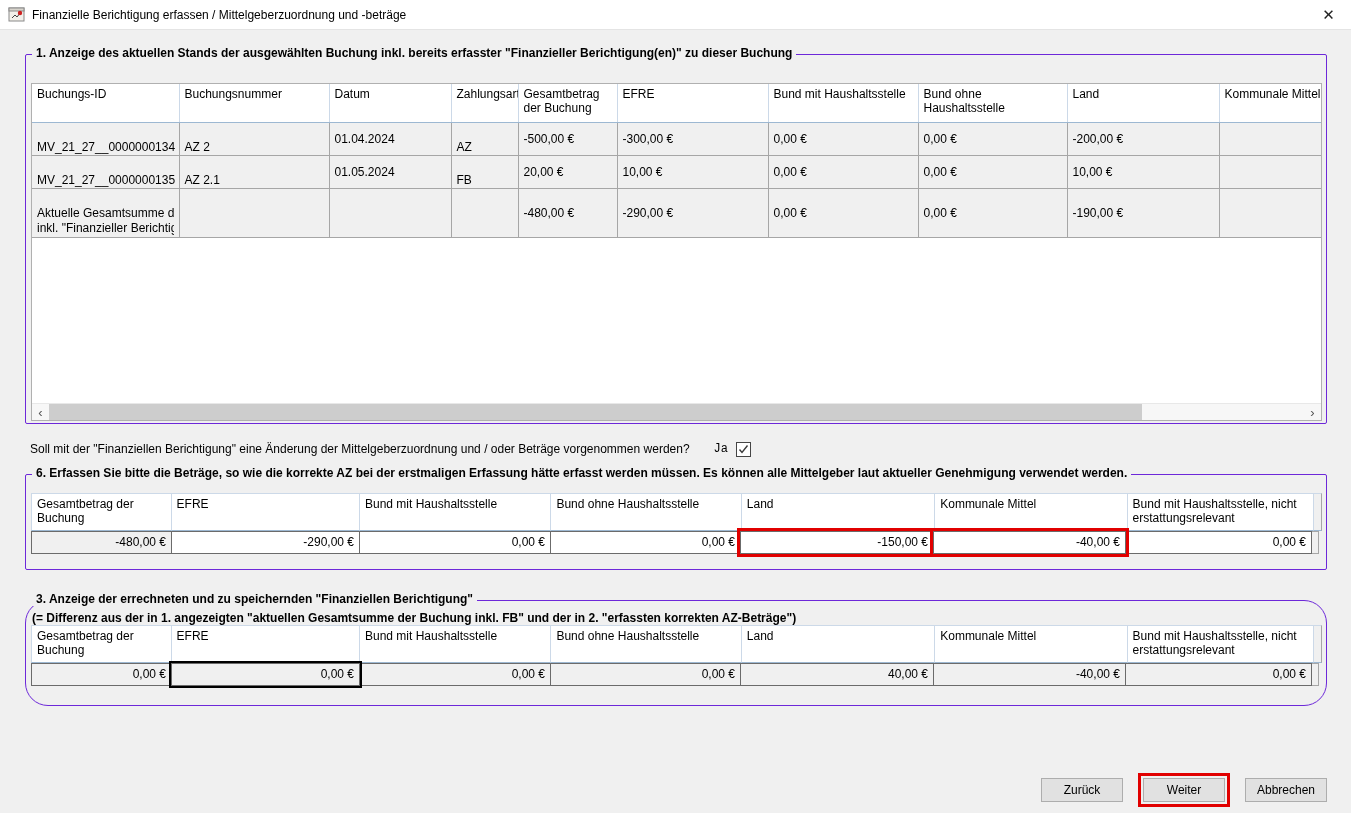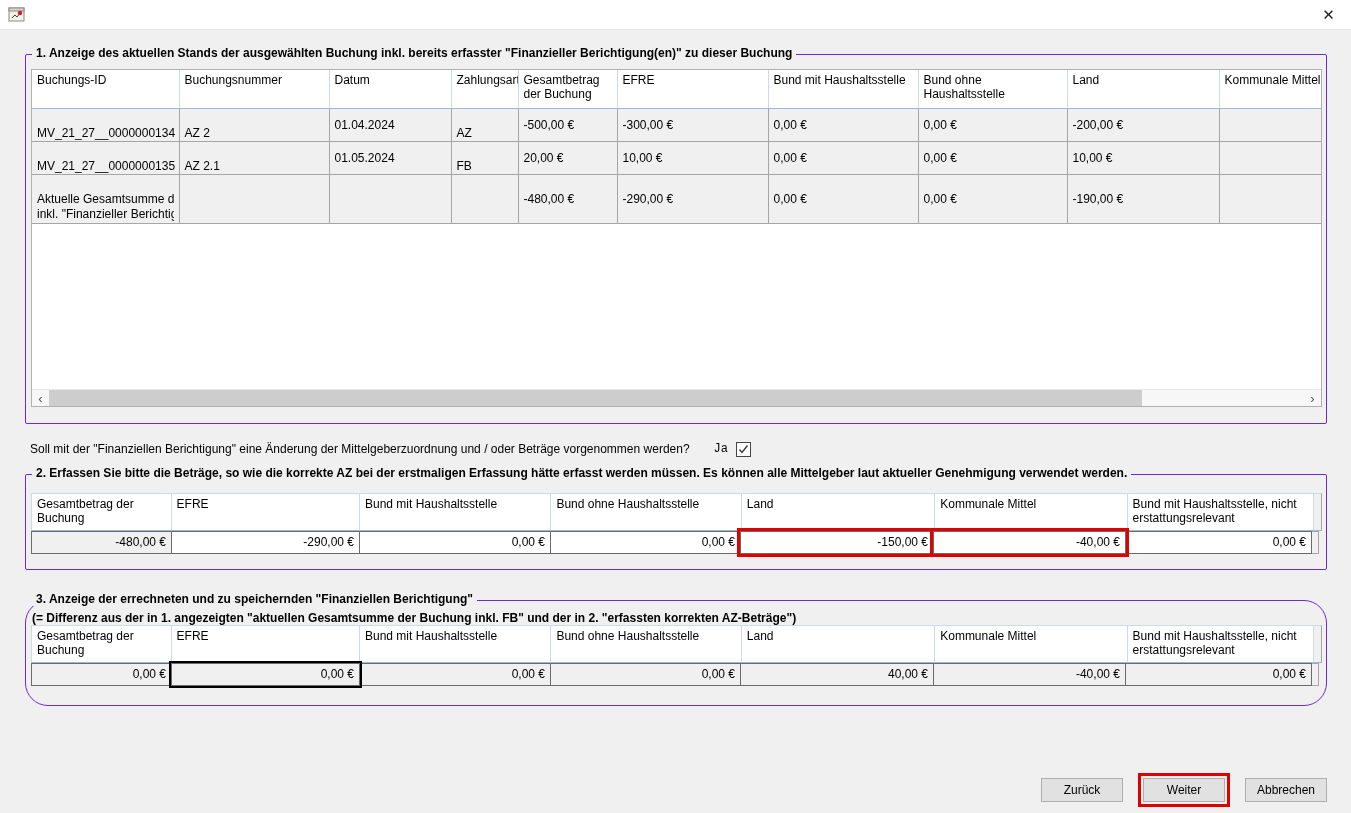--- a/index.html
+++ b/index.html
@@ -76,6 +76,7 @@
       <path d="M4 12 L7 9 L9 11 L13 6" stroke="#444" fill="none" stroke-width="1"></path>
       <circle cx="12" cy="7" r="2.2" fill="#cc2222"></circle>
     </svg>
+    <span class="title-text">Finanzielle Berichtigung erfassen / Mittelgeberzuordnung und -beträge</span>
     <span class="close-btn">✕</span>
   </div>
 

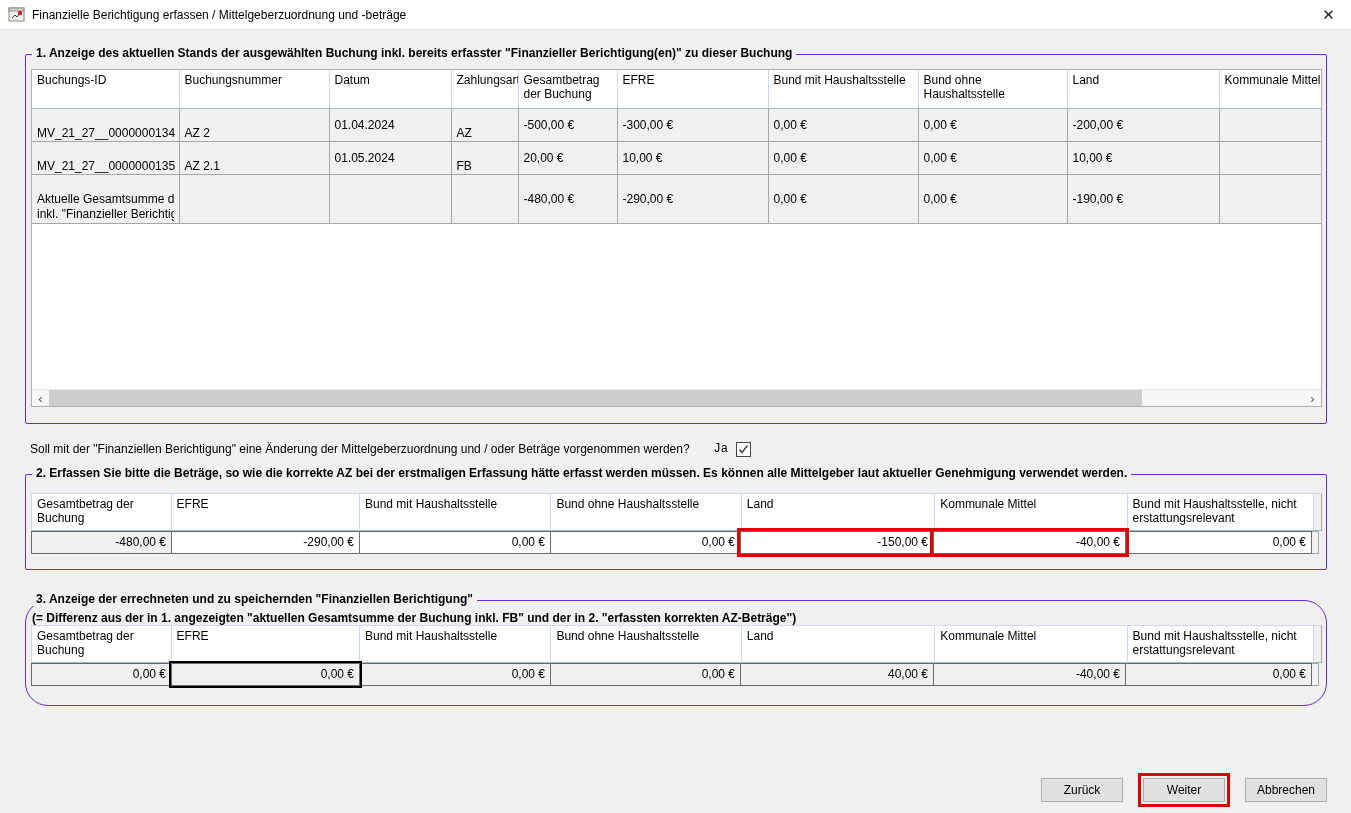--- a/index.html
+++ b/index.html
@@ -23,7 +23,7 @@
   .gb3-line2 { font-weight:bold; font-size:12px; margin:6px 0 0 1px; white-space:nowrap; }
 
   
-  .t1-viewport { border:1px solid #b0b0b0; background:#86efac; height:338px; display:flex; flex-direction:column; overflow:hidden; }
+  .t1-viewport { border:1px solid #b0b0b0; background:#86efac; height:338px; display:flex; flex-direction:column; overflow:hidden;margin-top:14px; }
   table.t1 { border-collapse:collapse; table-layout:fixed; width:1297px; flex:0 0 auto; }
   .t1 th { background:#ffffff; font-weight:normal; text-align:left; vertical-align:top; padding:3px 5px; height:38px; font-size:12px; border-right:1px solid #ccd9e8; border-bottom:1px solid #9db8d2; overflow:hidden; }
   .t1 td { background:#f0f0f0; height:33px; font-size:12px; padding:1px 5px; border-right:1px solid #a6a6a6; border-bottom:1px solid #a6a6a6; vertical-align:middle; overflow:hidden; white-space:nowrap; }

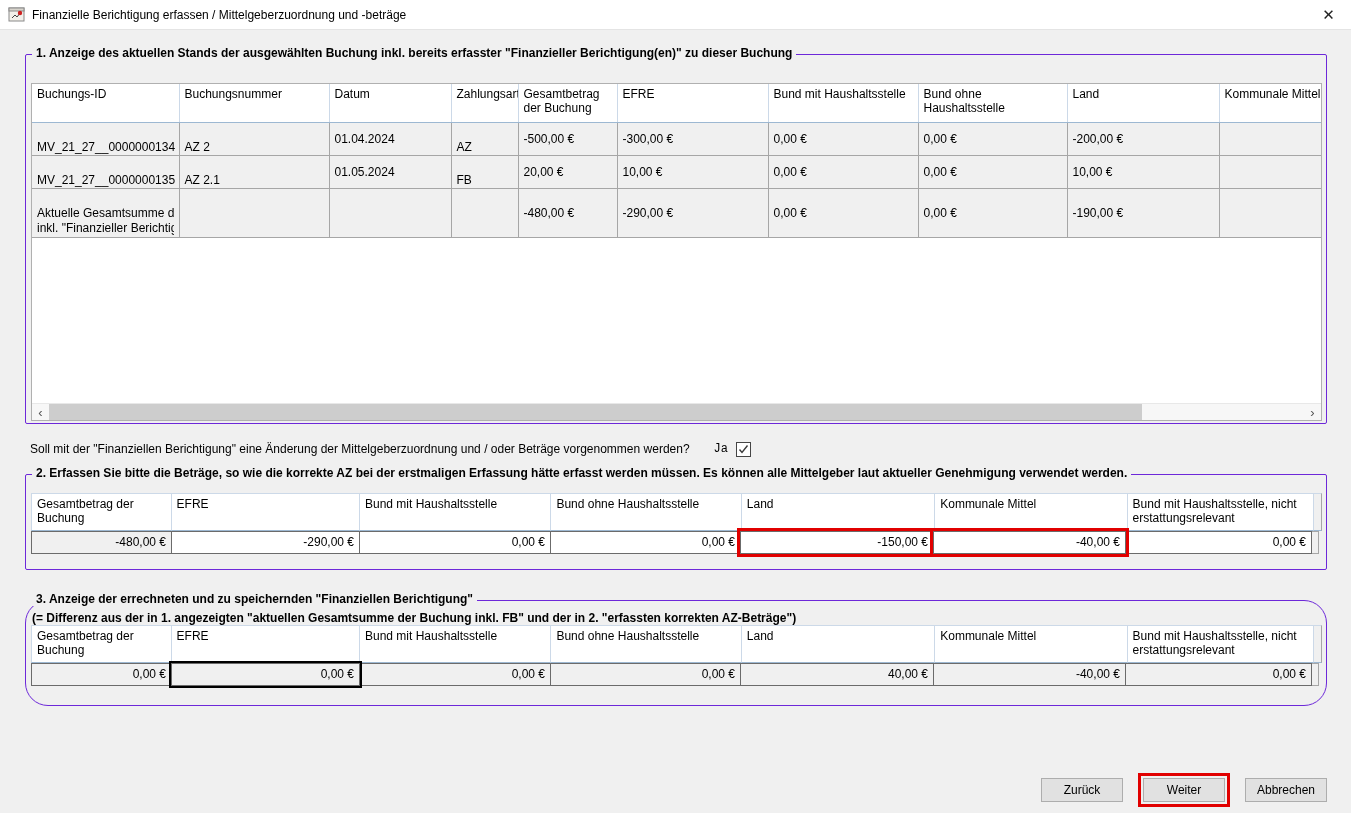--- a/index.html
+++ b/index.html
@@ -177,7 +177,7 @@
     </div>
 
     <div class="groupbox gb2">
-      <span class="gb-legend">2. Erfassen Sie bitte die Beträge, so wie die korrekte AZ bei der erstmaligen Erfassung hätte erfasst werden müssen. Es können alle Mittelgeber laut aktueller Genehmigung verwendet werden.</span>
+      <span class="gb-legend">6. Erfassen Sie bitte die Beträge, so wie die korrekte AZ bei der erstmaligen Erfassung hätte erfasst werden müssen. Es können alle Mittelgeber laut aktueller Genehmigung verwendet werden.</span>
       <div>
         <div class="grid-head">
           <div class="gh c0">Gesamtbetrag der Buchung</div>

